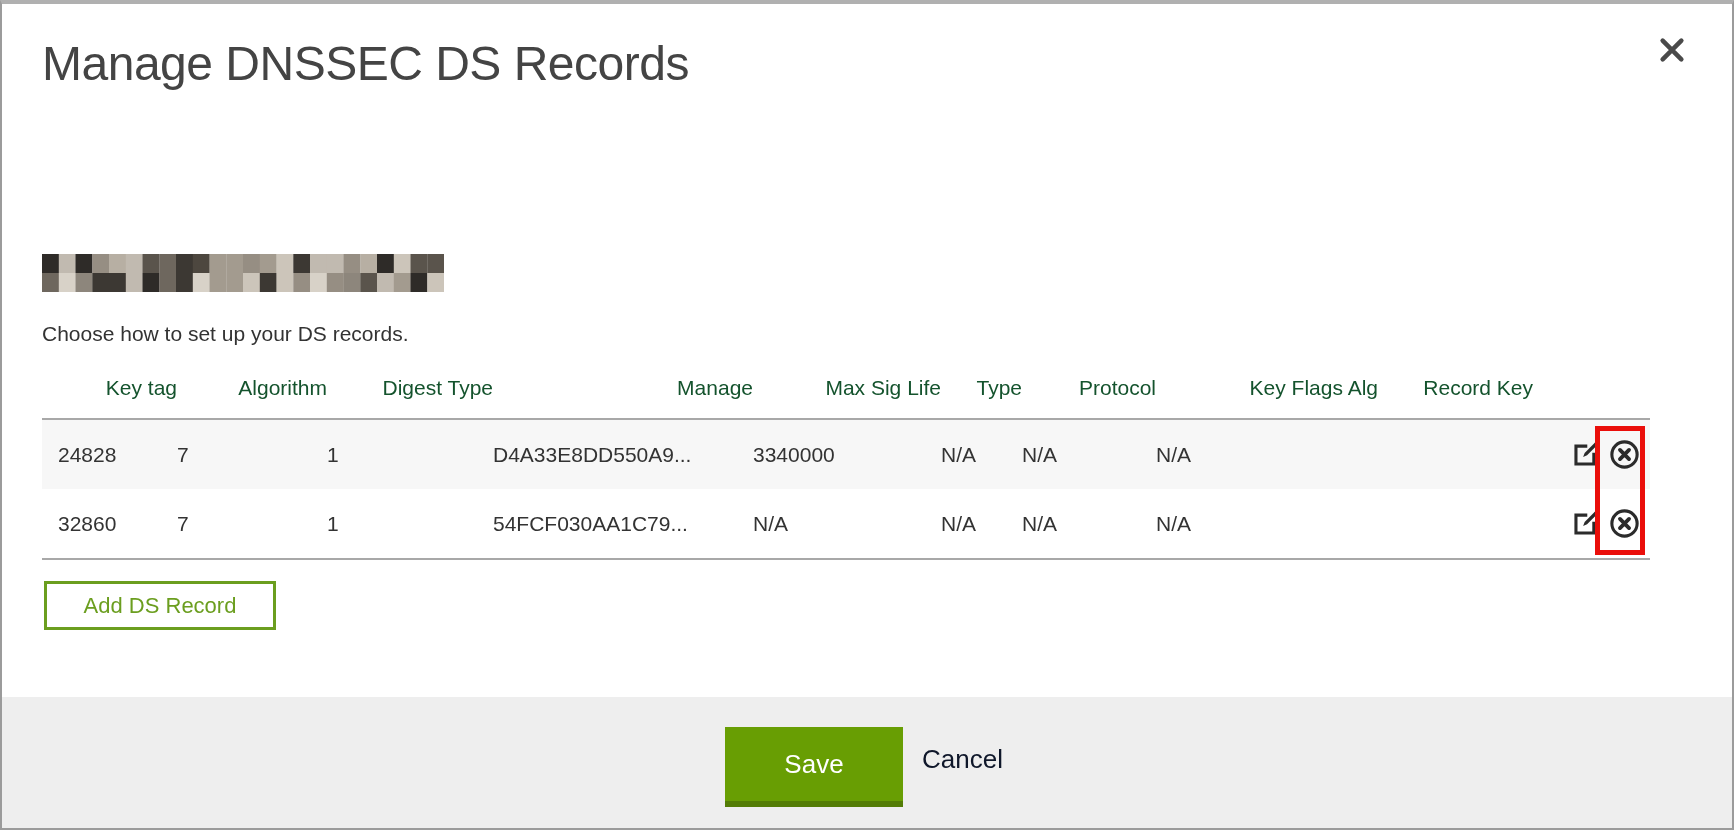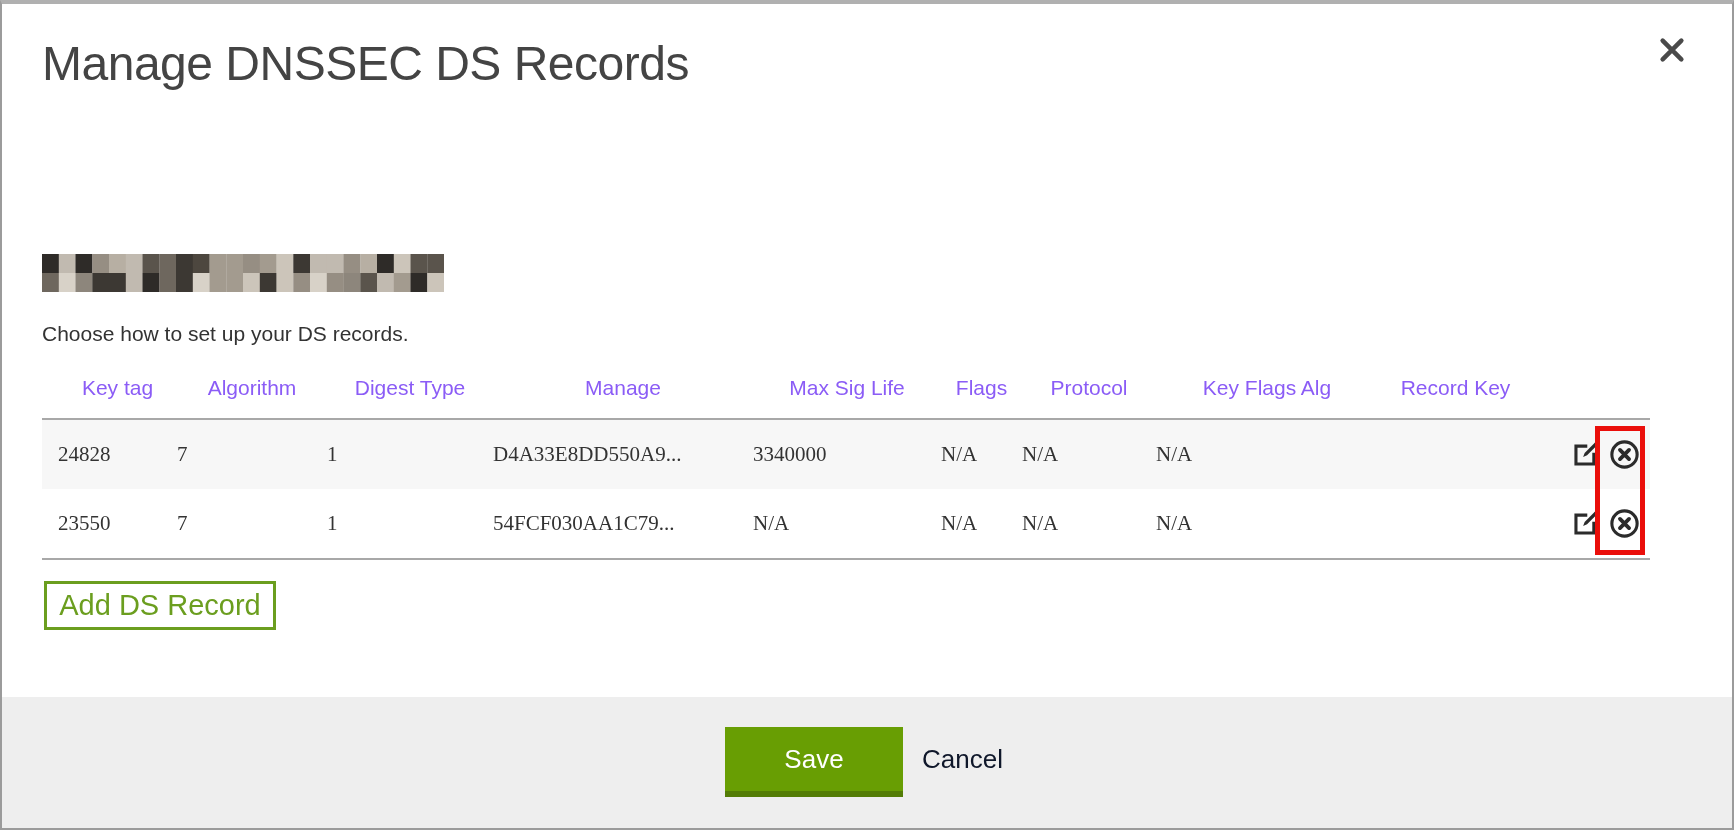--- a/index.html
+++ b/index.html
@@ -41,8 +41,8 @@
     font-size: 21px; color: #333;
   }
   thead th {
-    font-weight: 400; text-align: center;
-    padding: 16px 0 18px 0; font-size: 21px; color: #8b5cf6;
+    font-weight: 400; text-align: right;
+    padding: 16px 0 18px 0; font-size: 21px; color: #14532d;
   }
   thead th:first-child, tbody td:first-child { padding-left: 16px; }
   tbody { border-top: 2px solid #a8a8a8; border-bottom: 2px solid #a8a8a8; }

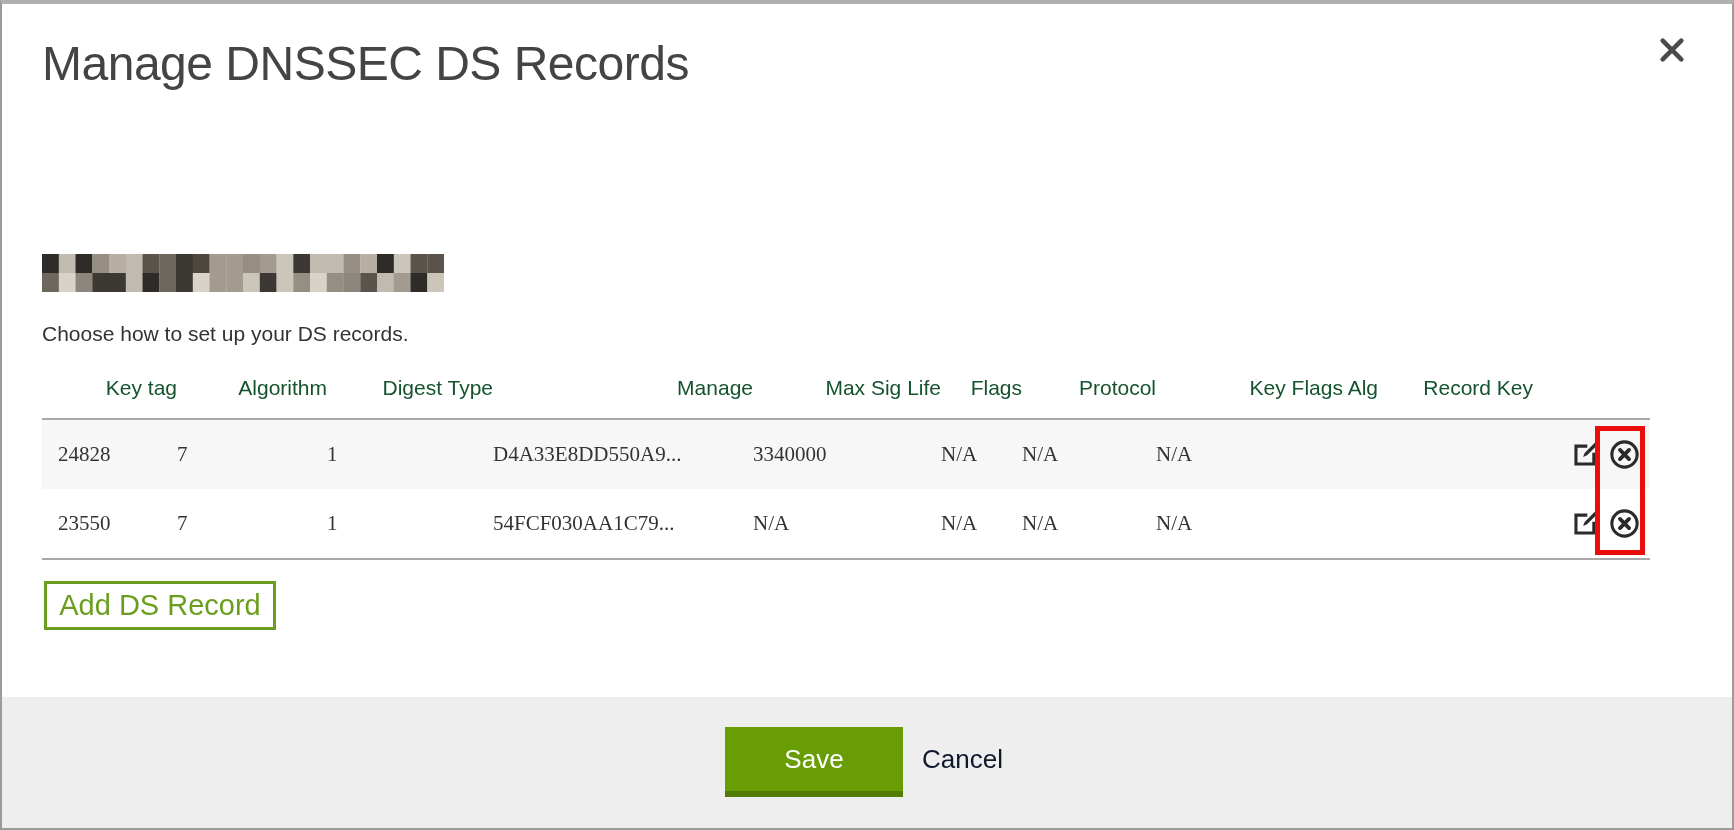--- a/index.html
+++ b/index.html
@@ -174,7 +174,7 @@
             <th>Digest Type</th>
             <th>Manage</th>
             <th>Max Sig Life</th>
-            <th>Flags</th>
+            <th>Type</th>
             <th>Protocol</th>
             <th>Key Flags Alg</th>
             <th>Record Key</th>

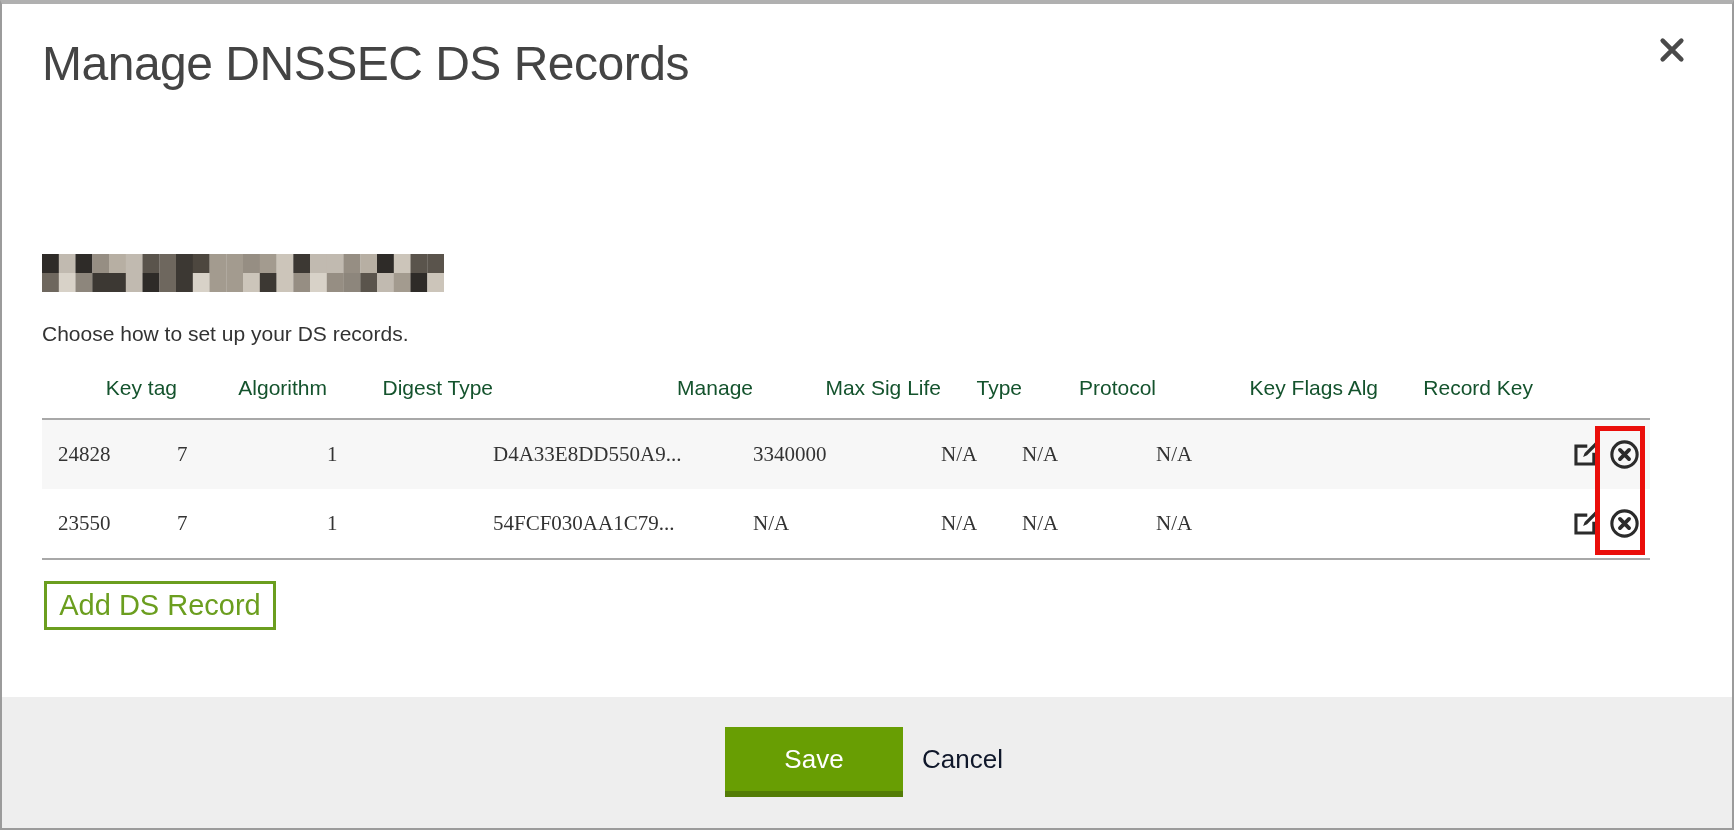--- a/index.html
+++ b/index.html
@@ -48,7 +48,7 @@
   tbody { border-top: 2px solid #a8a8a8; border-bottom: 2px solid #a8a8a8; }
   tbody tr { height: 70px; }
   tbody tr:nth-child(odd) { background: #f7f7f7; }
-  tbody td { vertical-align: middle; font-family: Liberation Serif, serif; }
+  tbody td { vertical-align: middle; }
   td.actions { text-align: right; padding-right: 6px; white-space: nowrap; }
   .icon-btn {
     background: transparent; border: none; padding: 0; margin: 0 4px;

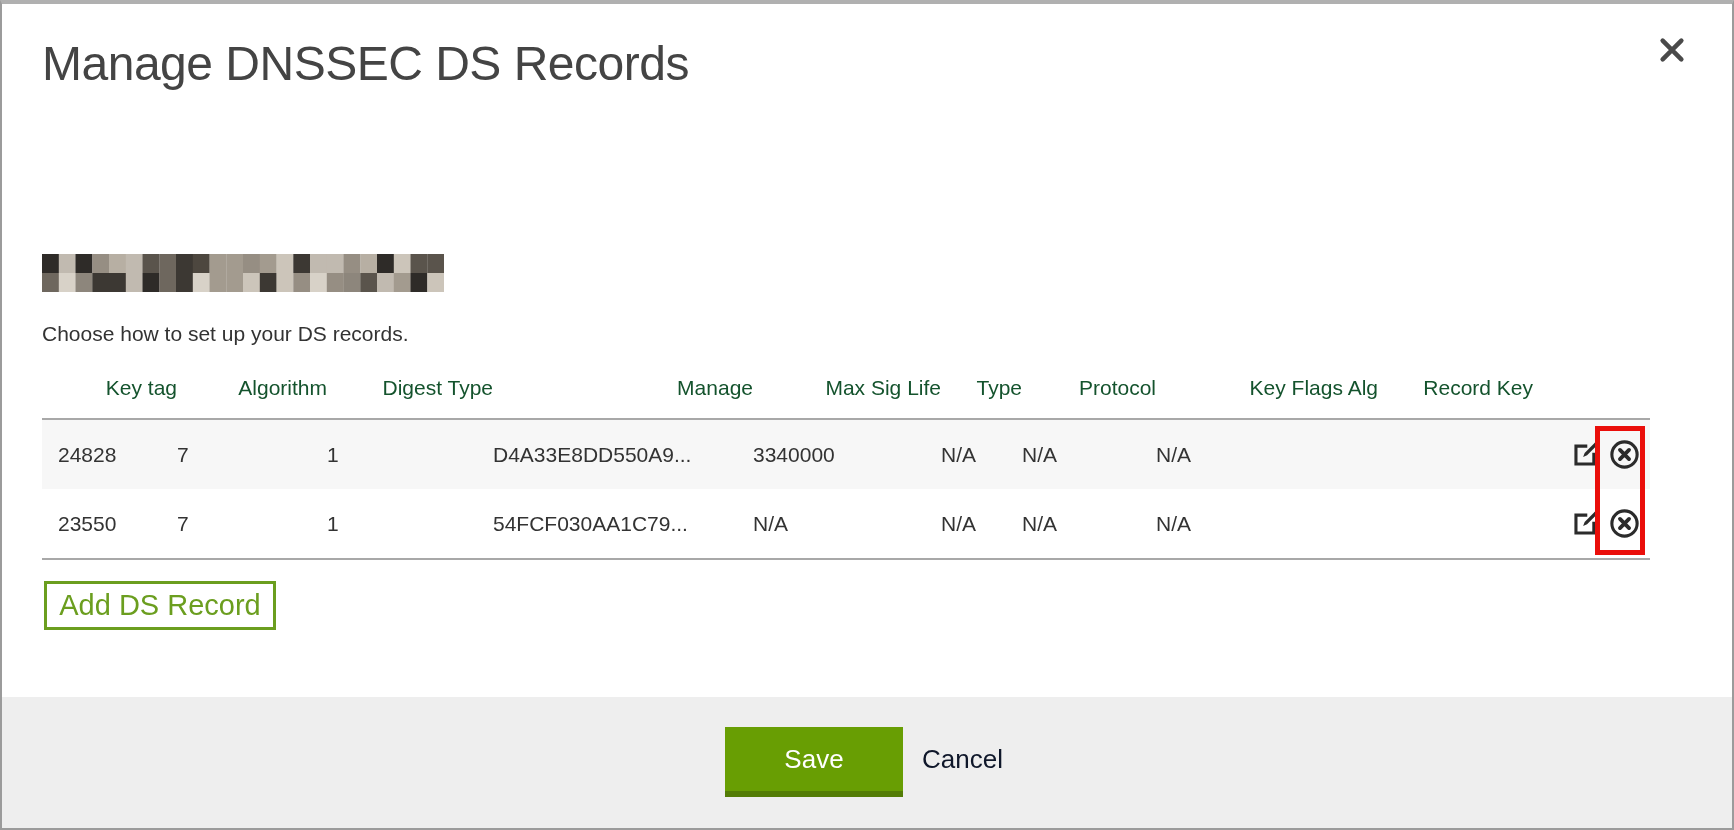--- a/index.html
+++ b/index.html
@@ -201,7 +201,7 @@
                 </svg></button></td>
           </tr>
           <tr>
-            <td>23550</td>
+            <td>32860</td>
             <td>7</td>
             <td>1</td>
             <td>54FCF030AA1C79...</td>

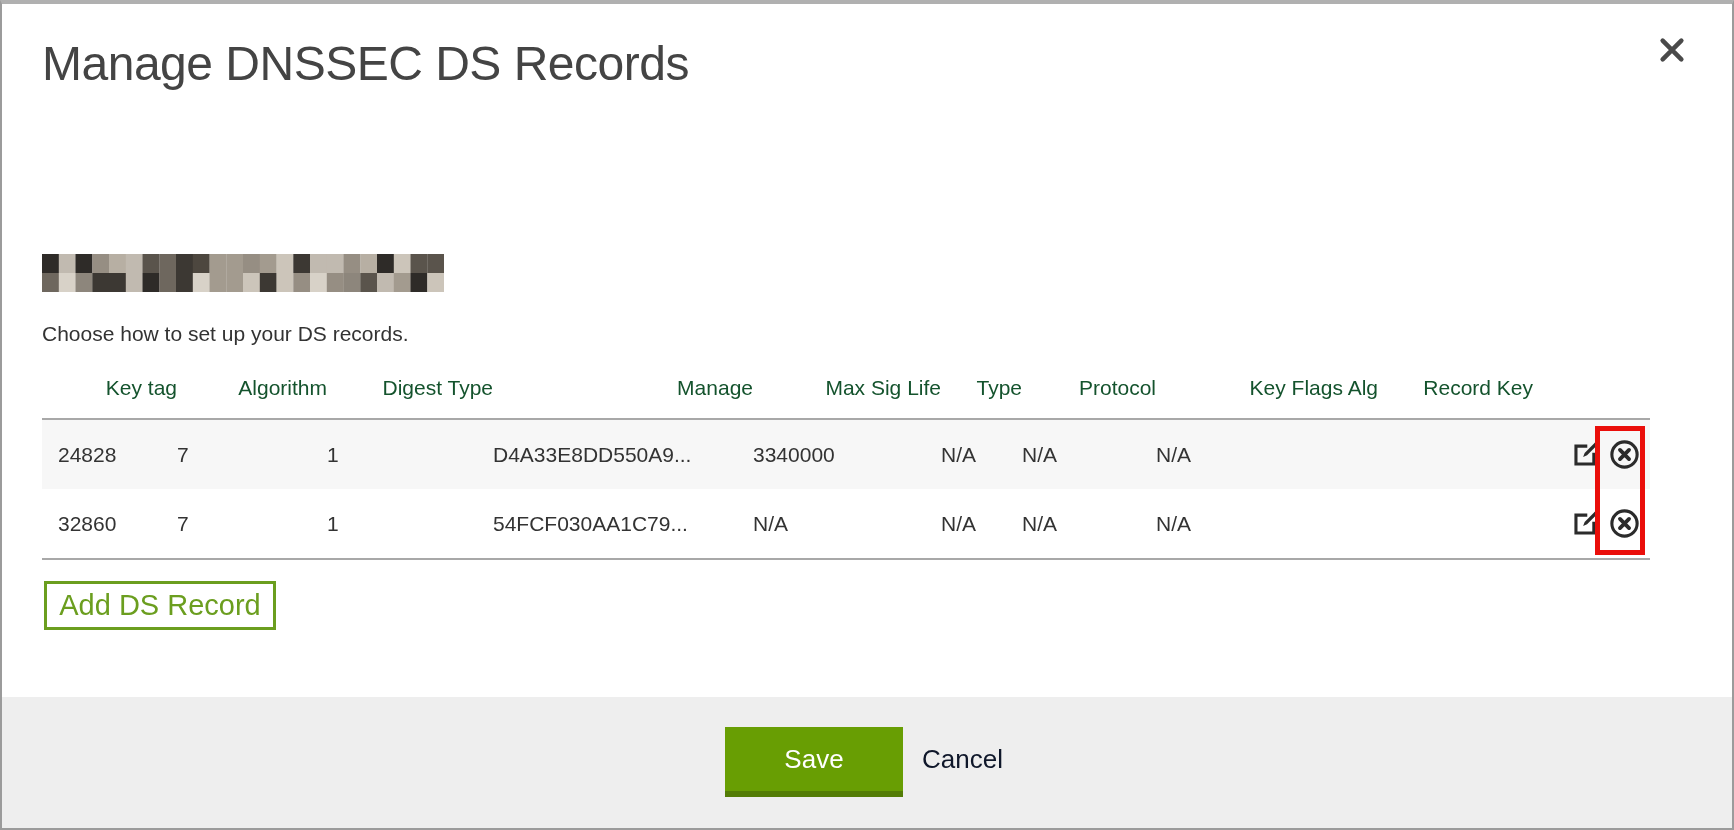--- a/index.html
+++ b/index.html
@@ -64,7 +64,7 @@
     position: absolute; left: 42px; top: 577px;
     width: 232px; height: 49px;
     background: #ffffff; border: 3px solid #6b9e1f;
-    color: #6b9e1f; font-size: 29px;
+    color: #6b9e1f; font-size: 22px;
     font-family: "Liberation Sans", sans-serif;
     cursor: pointer;
   }

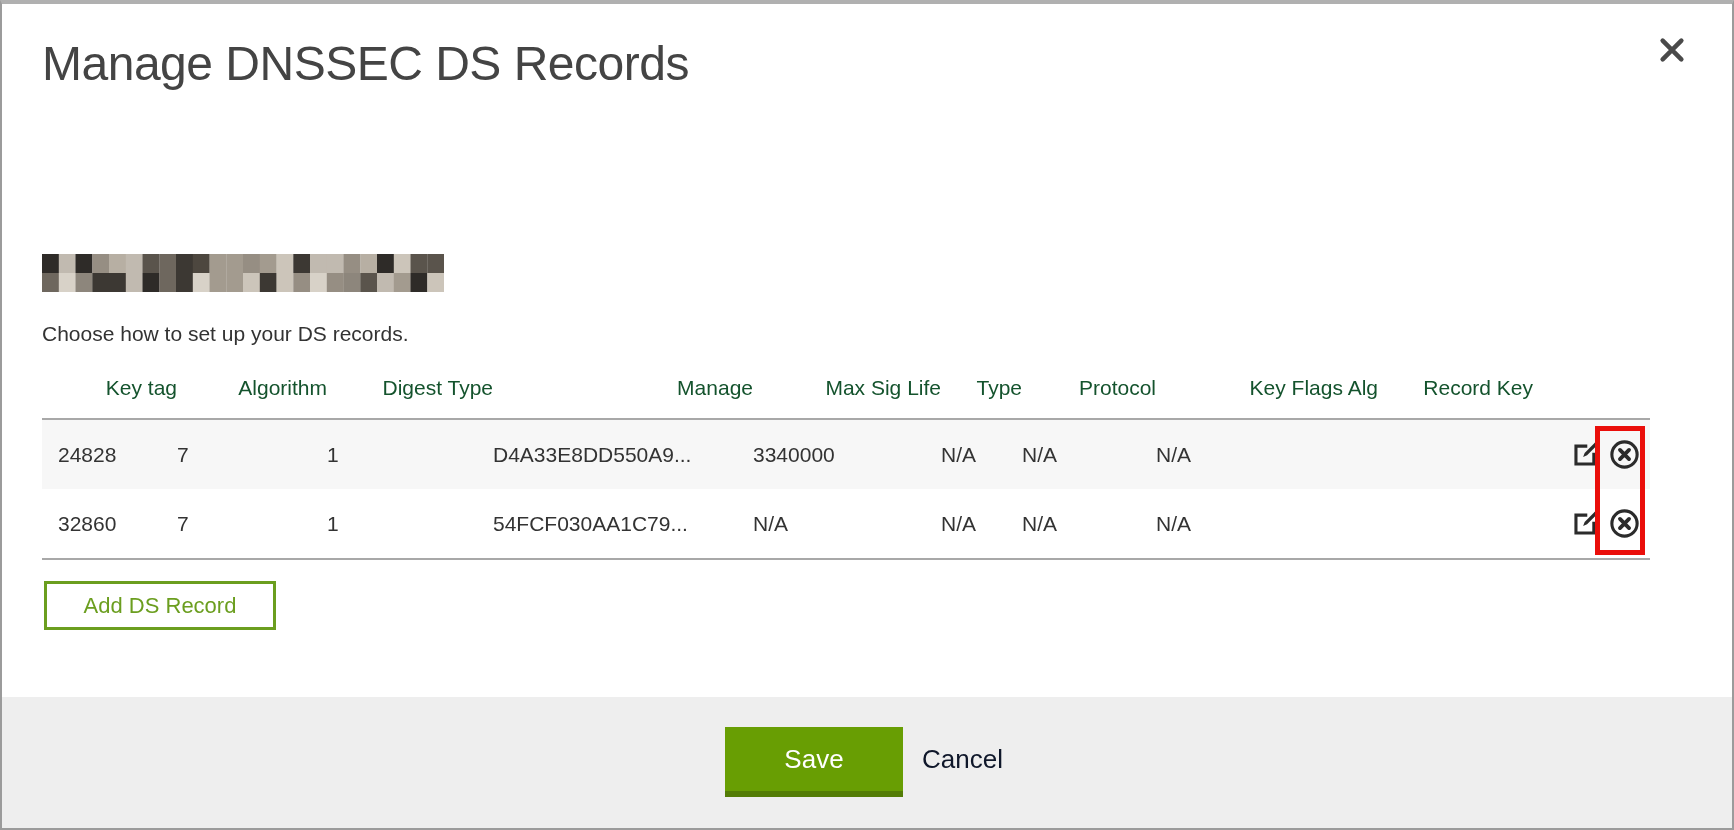--- a/index.html
+++ b/index.html
@@ -74,7 +74,7 @@
   }
   .save-btn {
     position: absolute; left: 723px; top: 30px;
-    width: 178px; height: 70px;
+    width: 178px; height: 80px;
     background: #689e03; border: none; border-bottom: 6px solid #537c06;
     color: #ffffff; font-size: 26px;
     font-family: "Liberation Sans", sans-serif;

